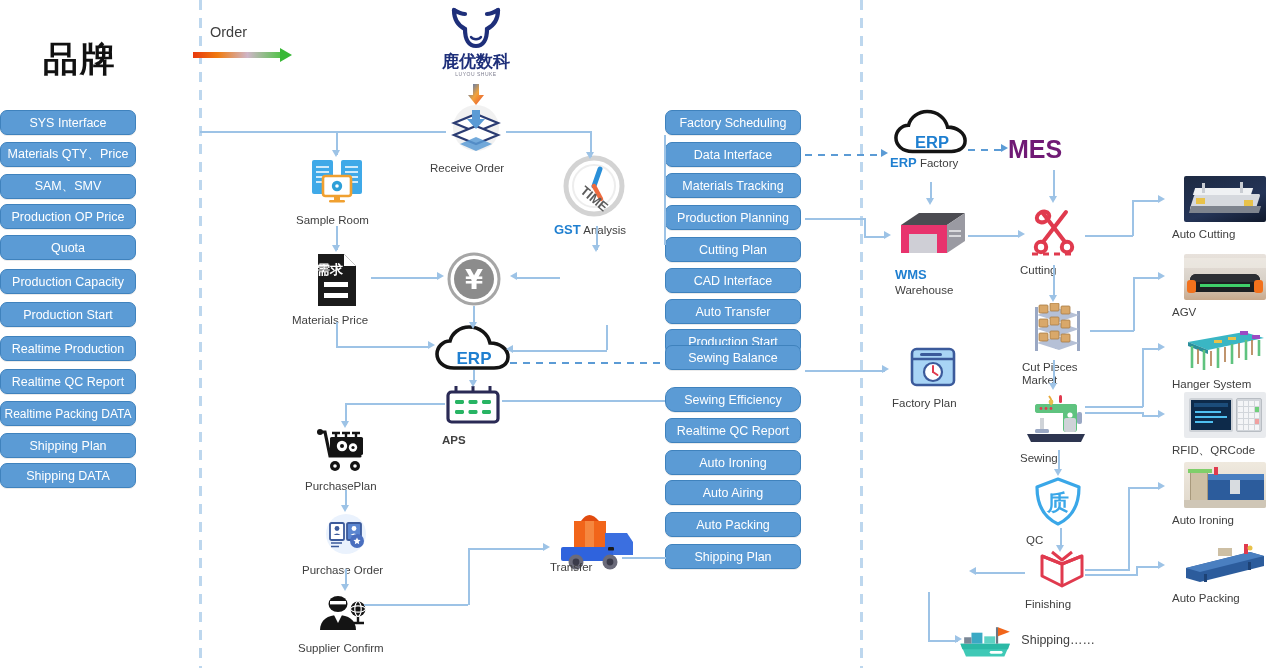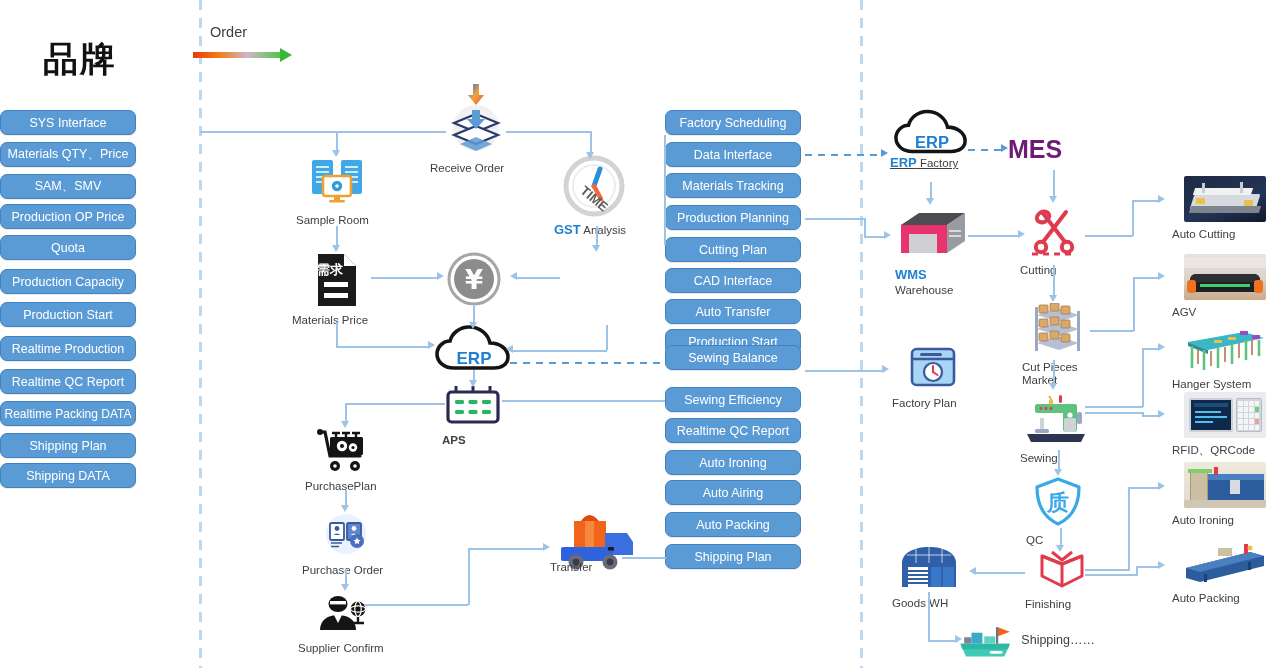--- a/index.html
+++ b/index.html
@@ -149,6 +149,20 @@
   <div class="pill mid" style="top:512px;">Auto Packing</div>
   <div class="pill mid" style="top:544px;">Shipping Plan</div>
 
+  <div class="logo-wrap">
+    <svg width="60" height="48" viewBox="0 0 60 48" style="display:block;margin:0 auto;">
+      <g fill="none" stroke="#1e2f7a" stroke-width="4.2" stroke-linecap="round">
+        <path d="M8 6 C8 16 13 22 19 25"></path>
+        <path d="M8 6 C13 9 16 10 19 10"></path>
+        <path d="M52 6 C52 16 47 22 41 25"></path>
+        <path d="M52 6 C47 9 44 10 41 10"></path>
+        <path d="M19 25 C19 36 23 42 30 42 C37 42 41 36 41 25"></path>
+      </g>
+      <path d="M25 33 C27 36 33 36 35 33" fill="none" stroke="#1e2f7a" stroke-width="2.4" stroke-linecap="round"></path>
+    </svg>
+    <div class="logo-cn">鹿优数科</div>
+    <div class="logo-sub">LUYOU SHUKE</div>
+  </div>
 
   <svg class="abs" style="left:466px;top:84px;" width="20" height="22" viewBox="0 0 20 22">
     <defs>

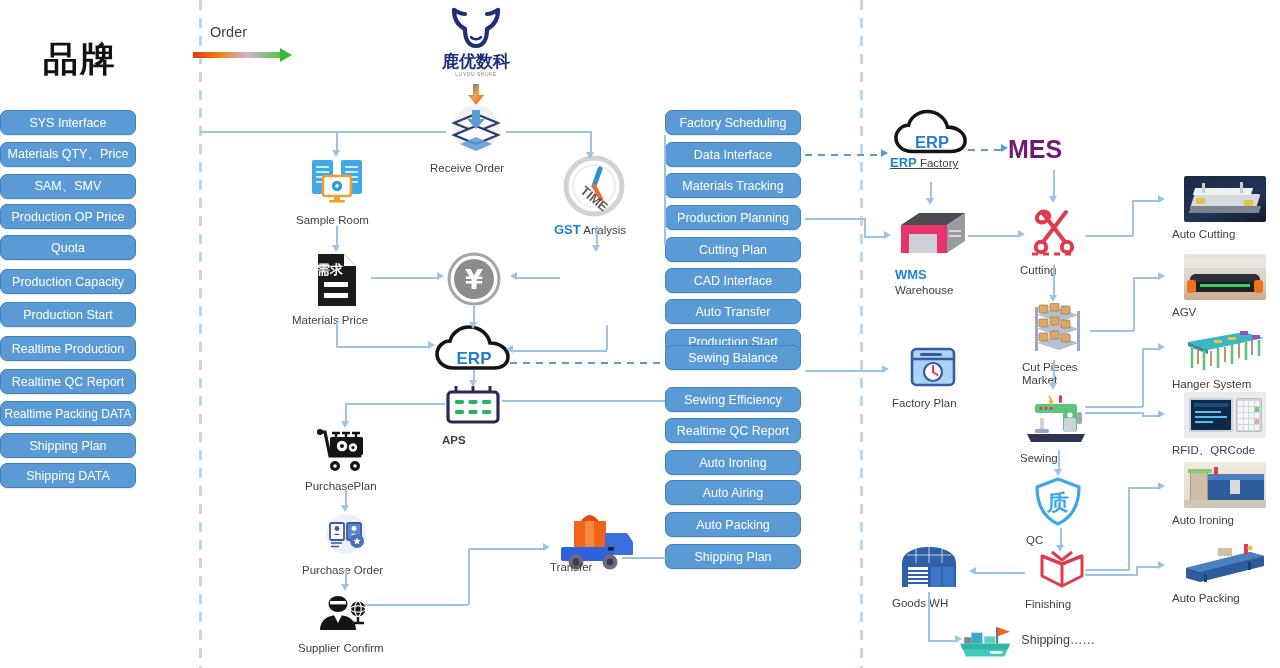--- a/index.html
+++ b/index.html
@@ -342,7 +342,7 @@
                C66 19 74 25 74 33 C74 40 68 44 60 44 Z" fill="#ffffff" stroke="#141414" stroke-width="3.6"></path>
       <text x="40" y="40" font-family="Liberation Sans" font-size="17" font-weight="bold" fill="#1f7fd0" text-anchor="middle">ERP</text>
     </svg>
-    <div class="cap" style="margin-top:0;text-decoration:underline;">
+    <div class="cap" style="margin-top:0;">
       <span class="tlogo-sm">ERP</span>
       <span>Factory</span>
     </div>

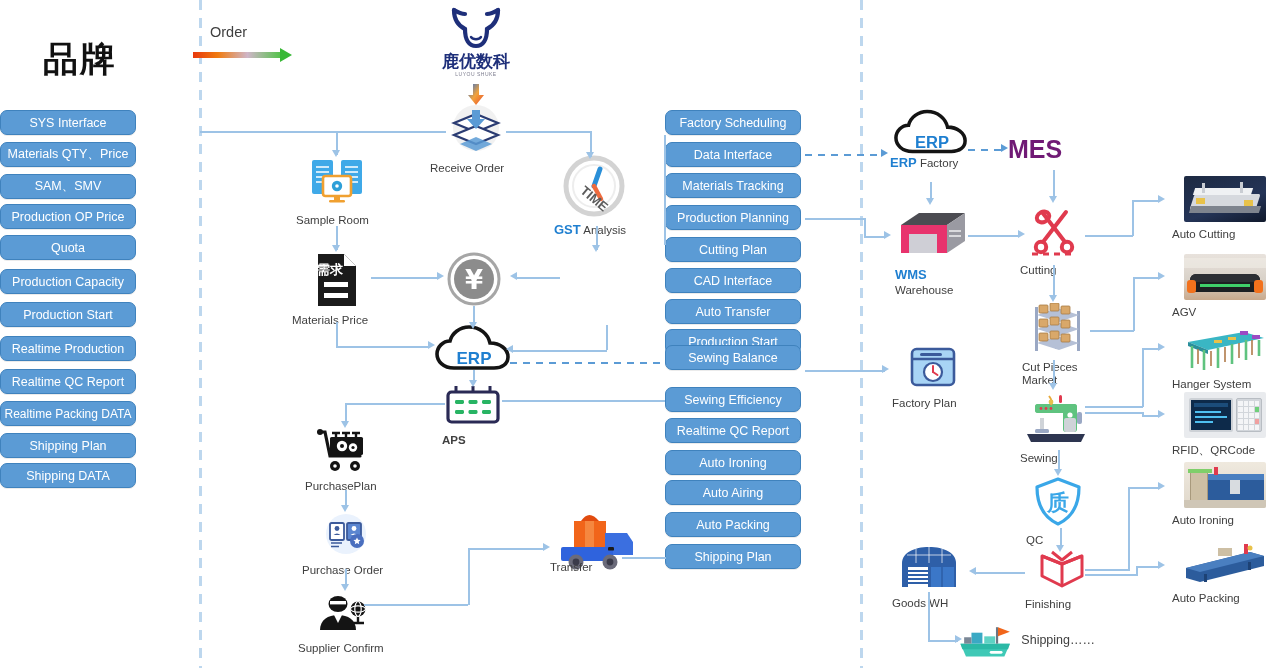--- a/index.html
+++ b/index.html
@@ -142,7 +142,7 @@
   <div class="pill mid" style="top:299px;">Auto Transfer</div>
   <div class="pill mid" style="top:329px;">Production Start</div>
   <div class="pill mid" style="top:345px;">Sewing Balance</div>
-  <div class="pill mid" style="top:387px;">Sewing Efficiency</div>
+  <div class="pill mid" style="top:387px;border-radius:10px;">Sewing Efficiency</div>
   <div class="pill mid" style="top:418px;">Realtime QC Report</div>
   <div class="pill mid" style="top:450px;">Auto Ironing</div>
   <div class="pill mid" style="top:480px;">Auto Airing</div>

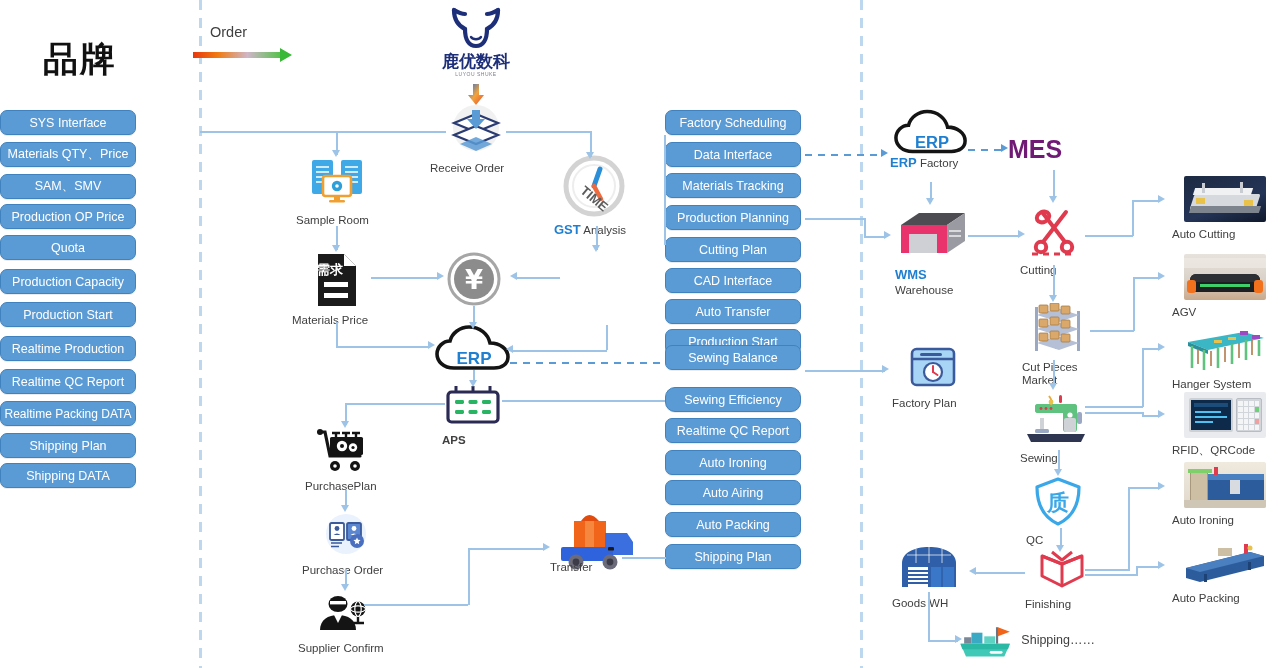--- a/index.html
+++ b/index.html
@@ -467,22 +467,6 @@
     <div class="cap">Finishing</div>
   </div>
 
-  <div class="node" style="left:892px;top:545px;width:74px;">
-    <svg class="ico" width="62" height="46" viewBox="0 0 62 46">
-      <path d="M4 18 C4 8 16 2 31 2 C46 2 58 8 58 18 Z" fill="#2e5fa8"></path>
-      <g stroke="#ffffff" stroke-width="1" fill="none" opacity=".7">
-        <path d="M31 2 V18M18 4 V18M44 4 V18M9 10 H53"></path>
-      </g>
-      <rect x="4" y="18" width="54" height="24" fill="#2e5fa8"></rect>
-      <rect x="10" y="22" width="20" height="20" fill="#ffffff"></rect>
-      <g stroke="#2e5fa8" stroke-width="1.8">
-          <path d="M10 26h20M10 30h20M10 34h20M10 38h20"></path>
-        </g>
-      <rect x="33" y="22" width="23" height="20" fill="#3b77c8"></rect>
-      <path d="M44 22 V42" stroke="#2e5fa8" stroke-width="1.6"></path>
-    </svg>
-    <div class="cap">Goods WH</div>
-  </div>
 
   <div class="node" style="left:955px;top:618px;width:140px;display:flex;align-items:center;gap:6px;">
     <svg width="66" height="44" viewBox="0 0 66 44">

